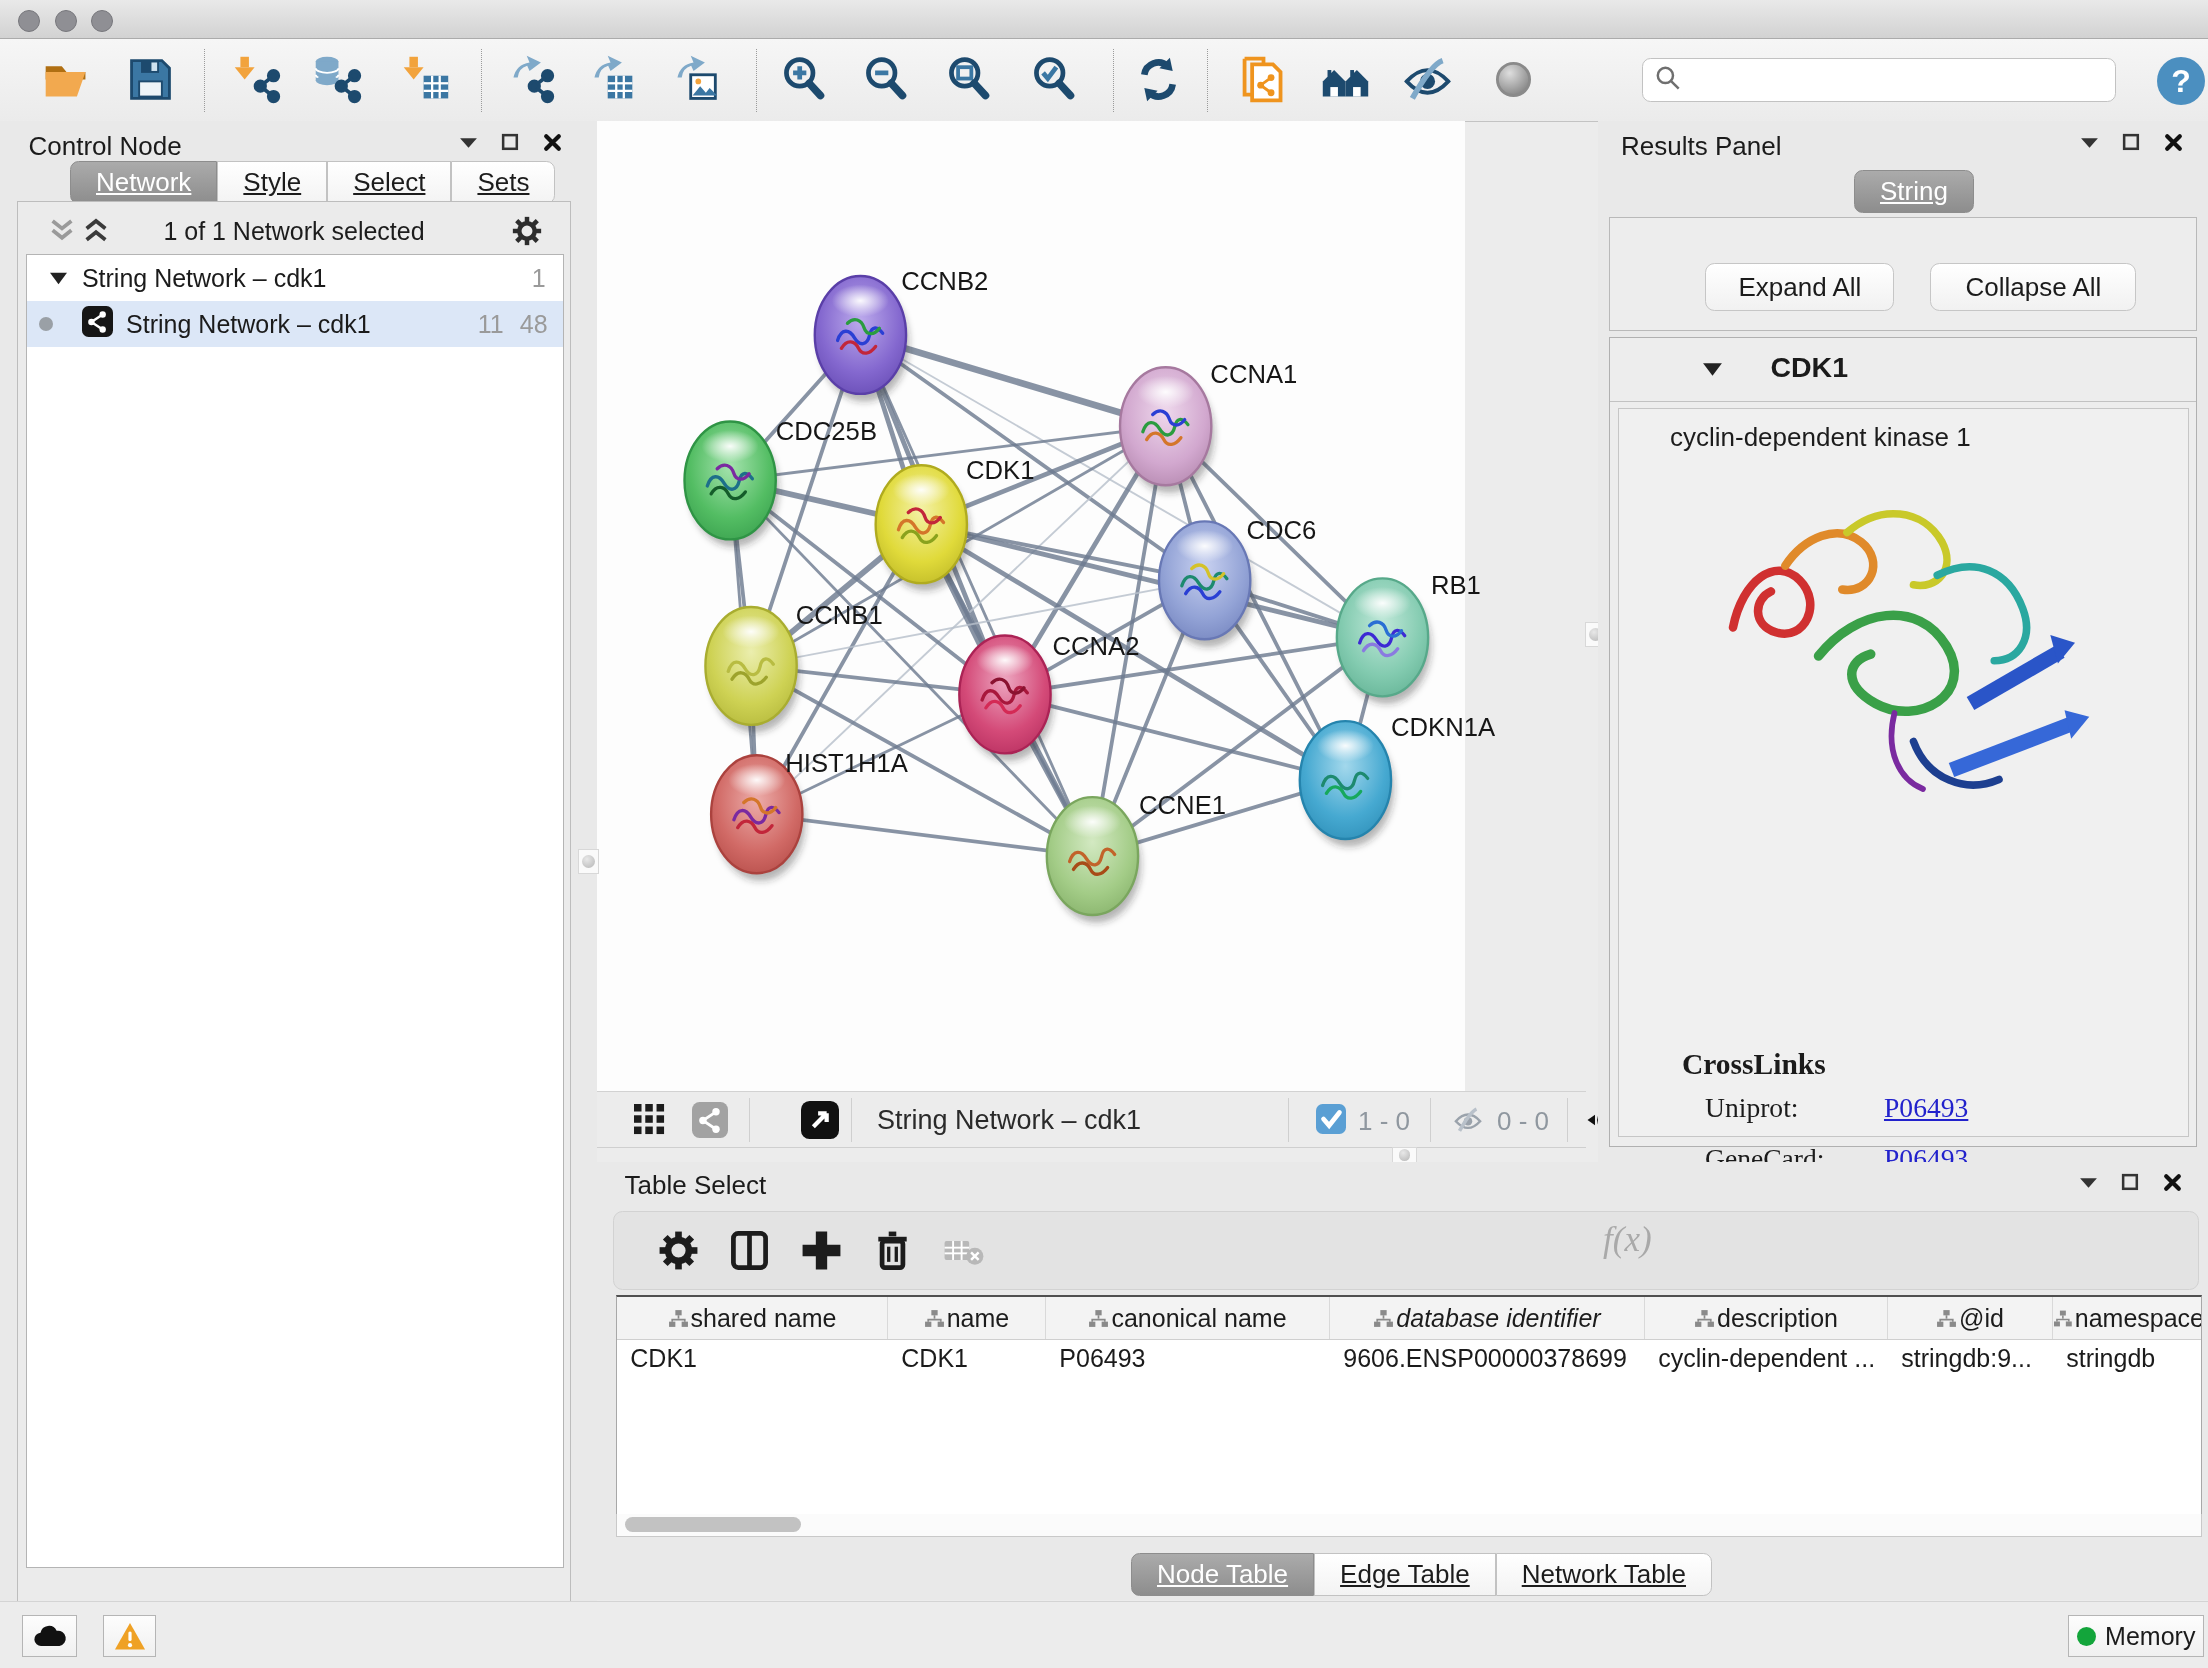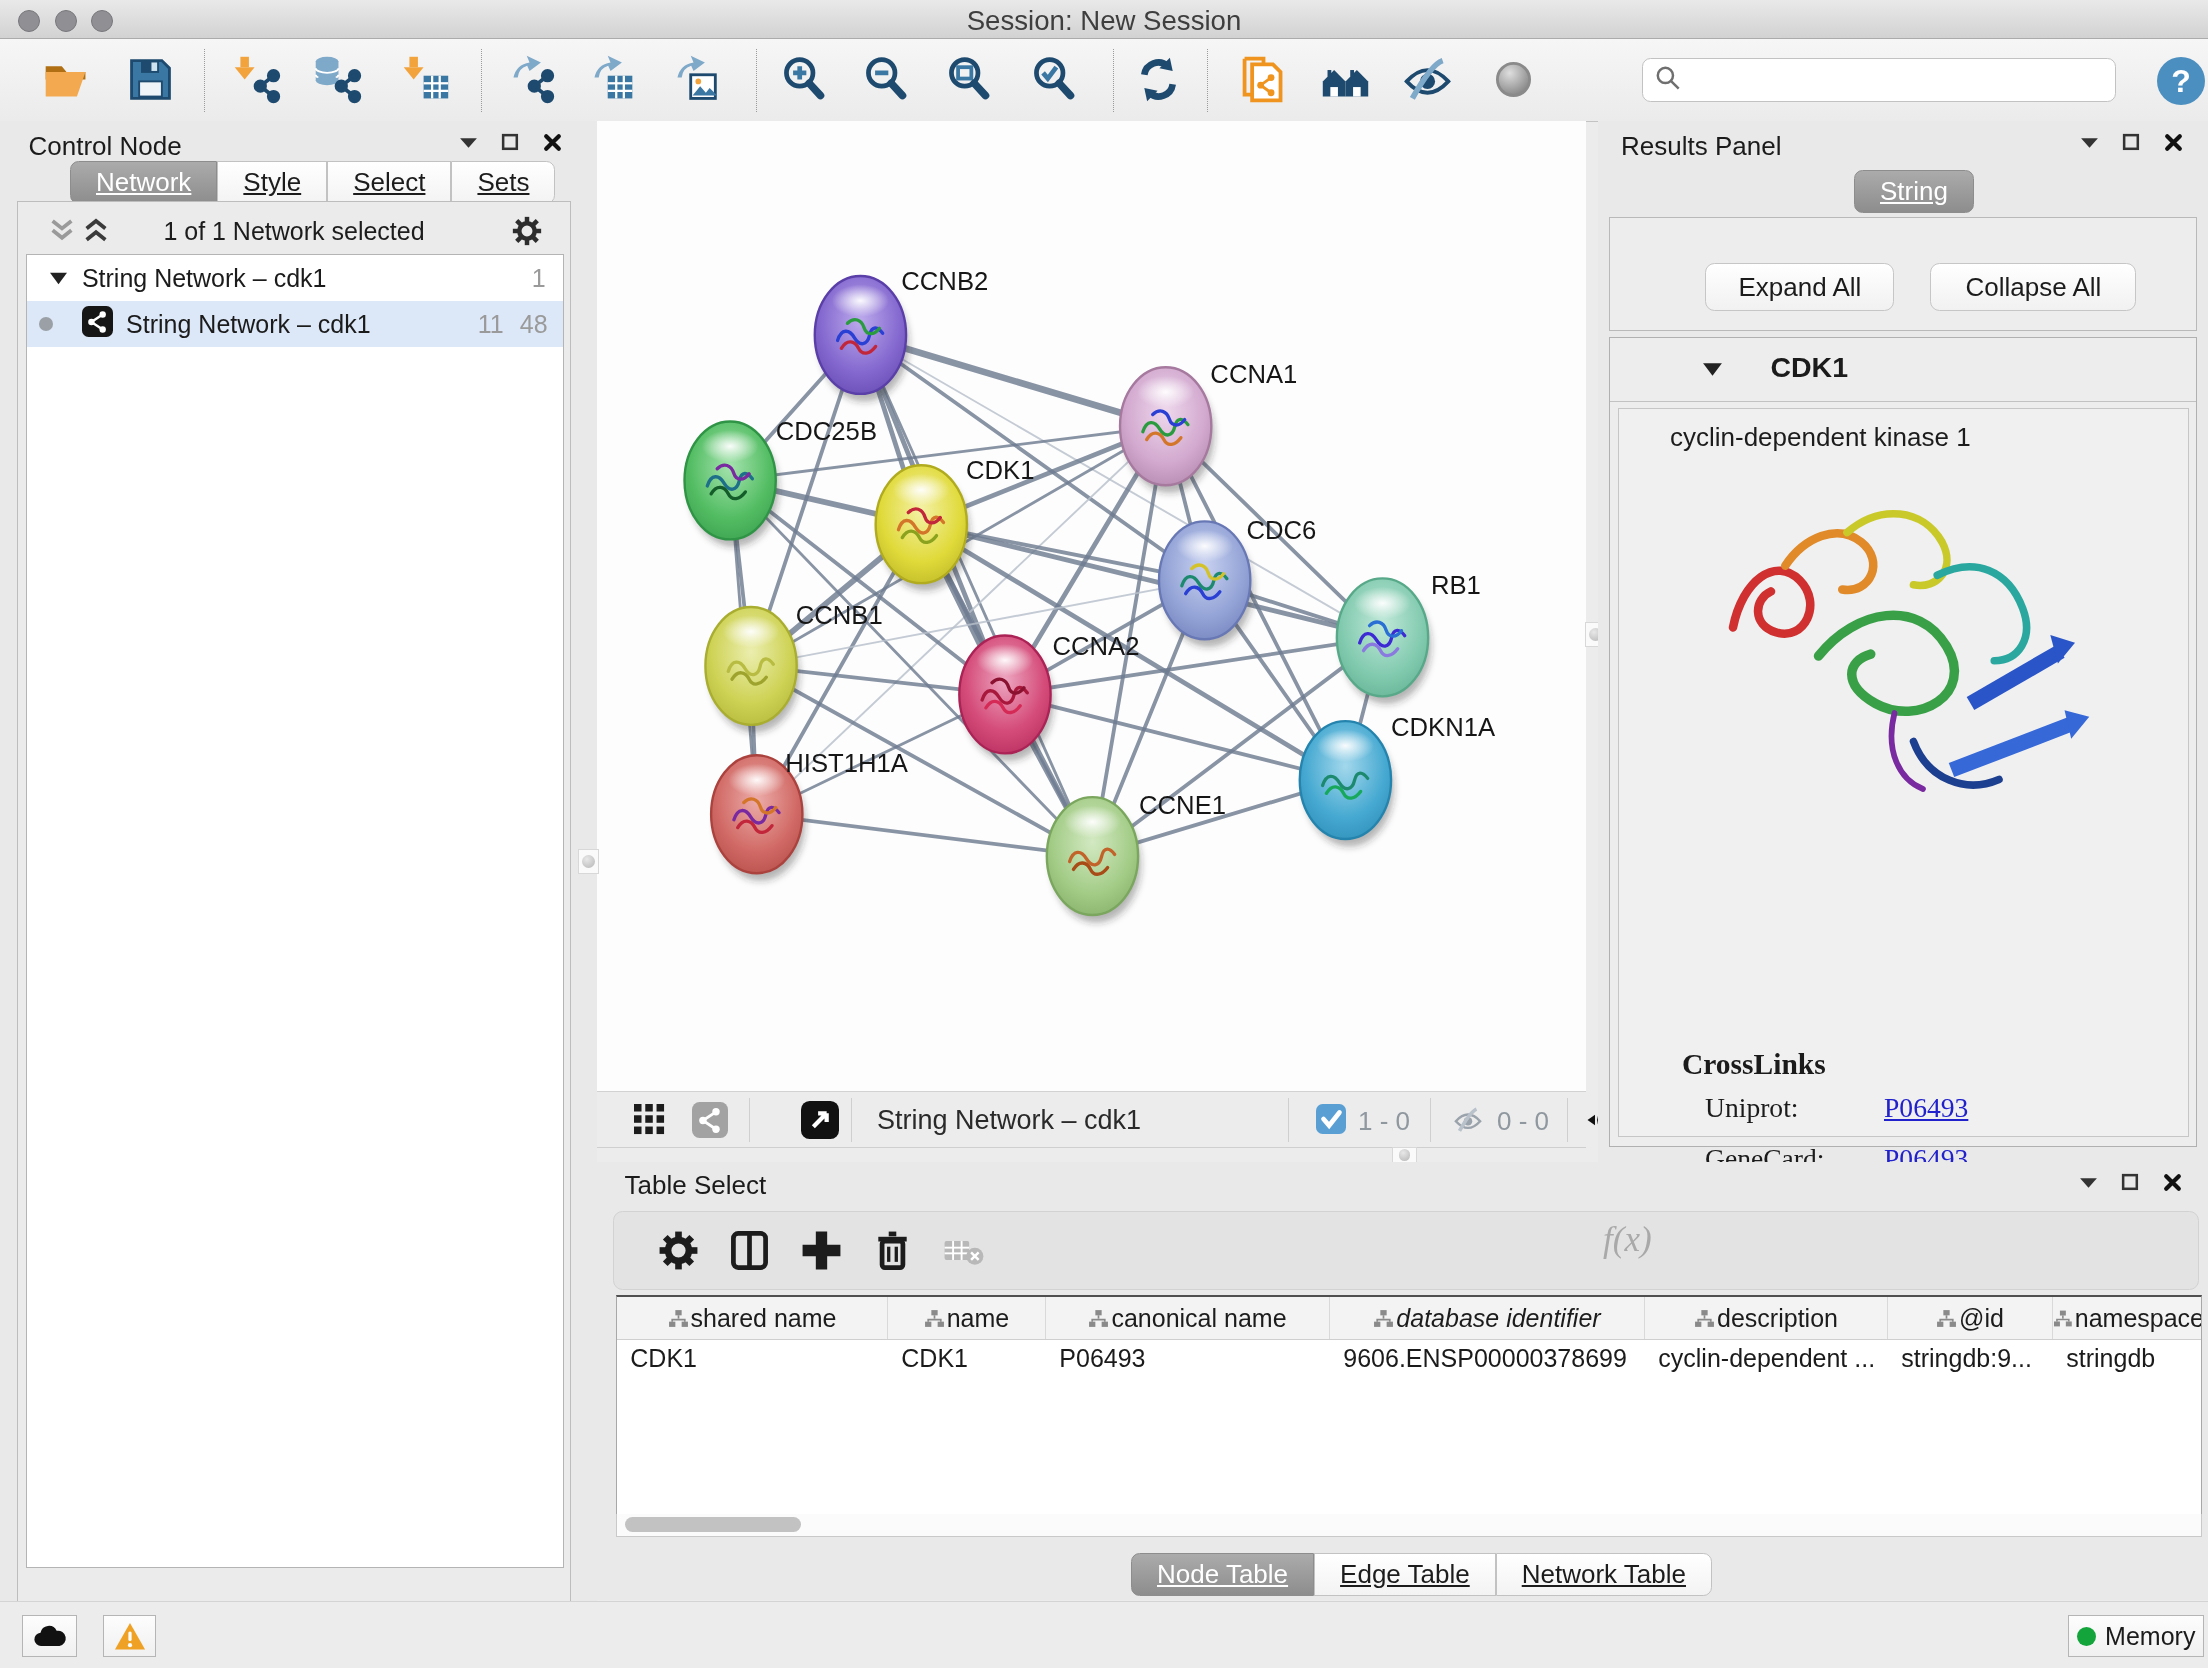--- a/index.html
+++ b/index.html
@@ -109,7 +109,6 @@
     <span class="tl" style="left:18px"></span>
     <span class="tl" style="left:55px"></span>
     <span class="tl" style="left:91px"></span>
-    <div class="win-title">Session: New Session</div>
   </div>
 
   <div class="toolbar">

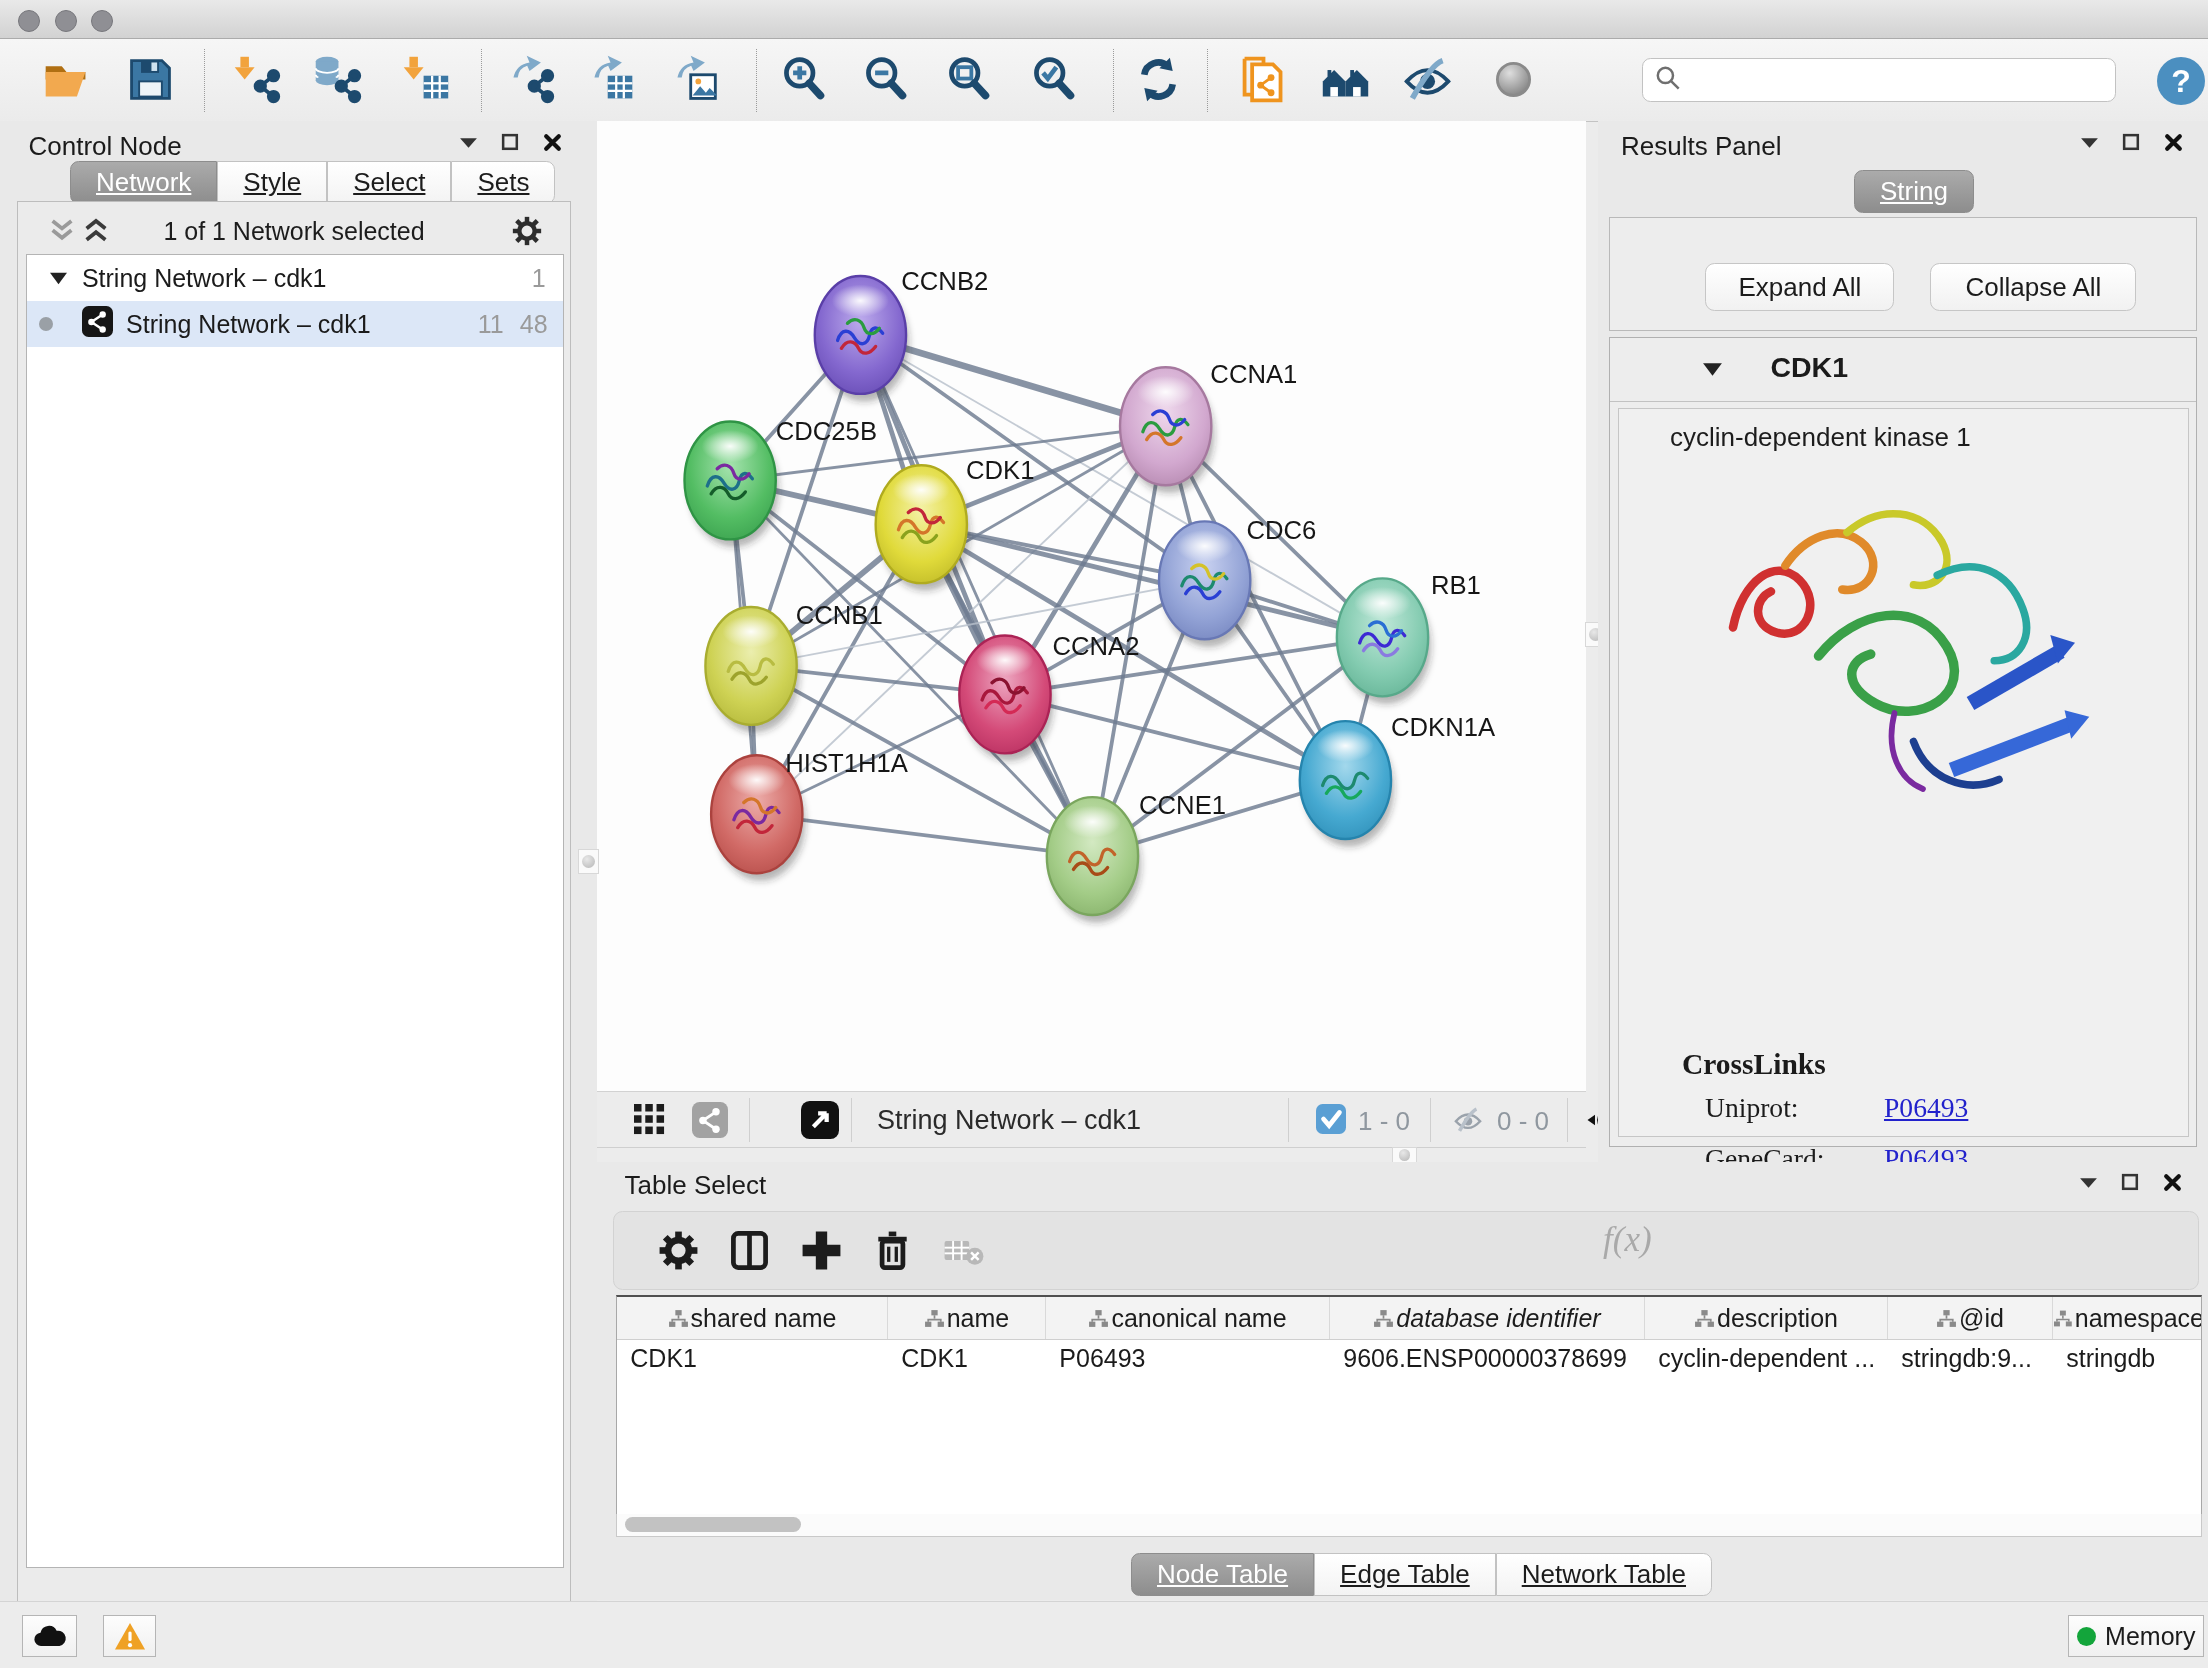--- a/index.html
+++ b/index.html
@@ -45,7 +45,7 @@
   .treerow.sel{background:#dce7f7;}
   .treerow .cnt{position:absolute;font-size:25px;color:#9a9a9a;}
   
-  .netview{position:absolute;left:597px;top:121px;width:989px;height:970px;background:#fdfdfd;}
+  .netview{position:absolute;left:597px;top:121px;width:868px;height:970px;background:#fdfdfd;}
   .netfooter{position:absolute;left:597px;top:1091px;width:989px;height:55px;background:#ececec;
     border-top:1px solid #d2d2d2;border-bottom:1px solid #cfcfcf;}
   .netfooter .vline{position:absolute;top:5.7px;height:44px;border-left:1px solid #cfcfcf;}

